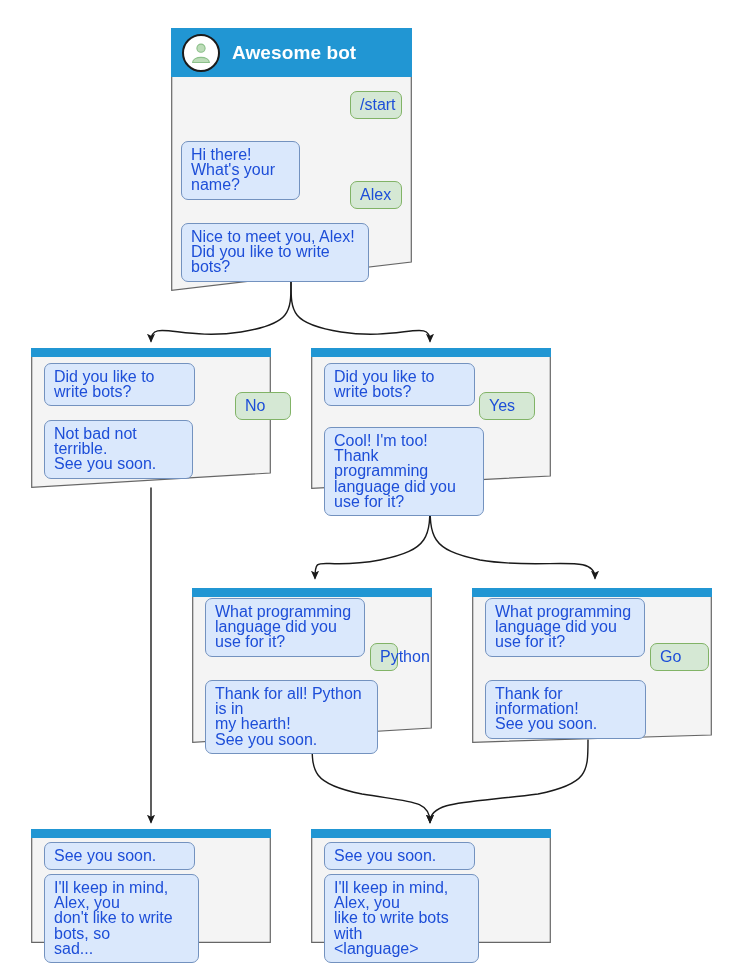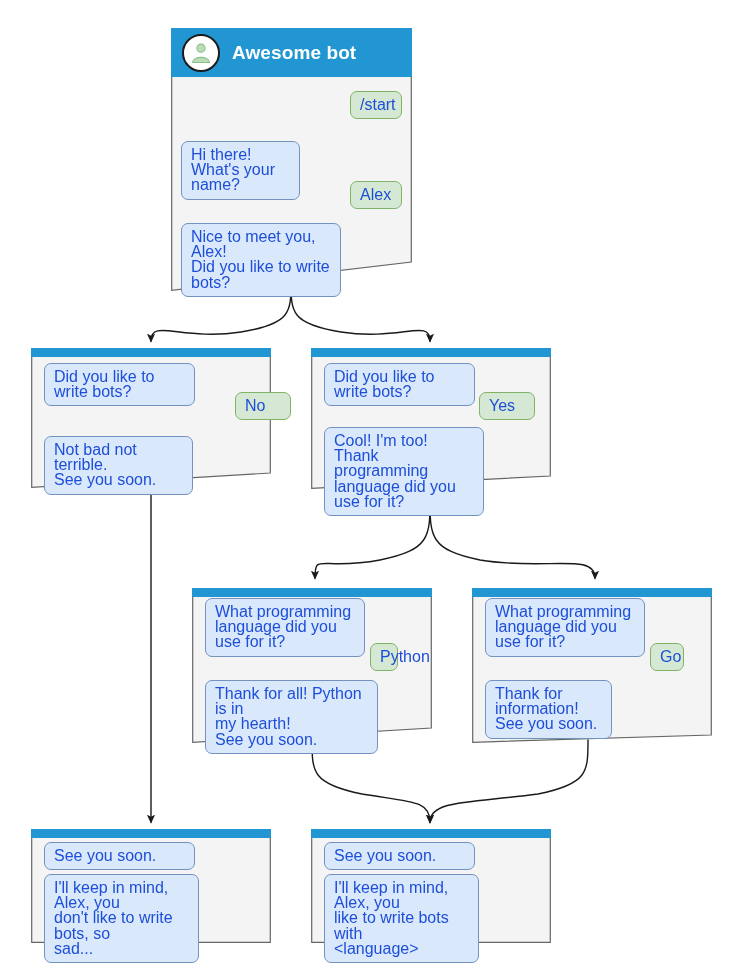--- a/index.html
+++ b/index.html
@@ -165,7 +165,7 @@
       <div class="bubble bot" style="left:10px; top:105px; width:119px;margin-top:8px;">Hi there!
 What's your name?</div>
       <div class="bubble user" style="left:179px; top:153px; width:52px;">Alex</div>
-      <div class="bubble bot" style="left:10px; top:195px; width:160px;">Nice to meet you, Alex!
+      <div class="bubble bot" style="left:10px; top:195px; width:188px;">Nice to meet you, Alex!
 Did you like to write bots?</div>
     </div>
   </div>

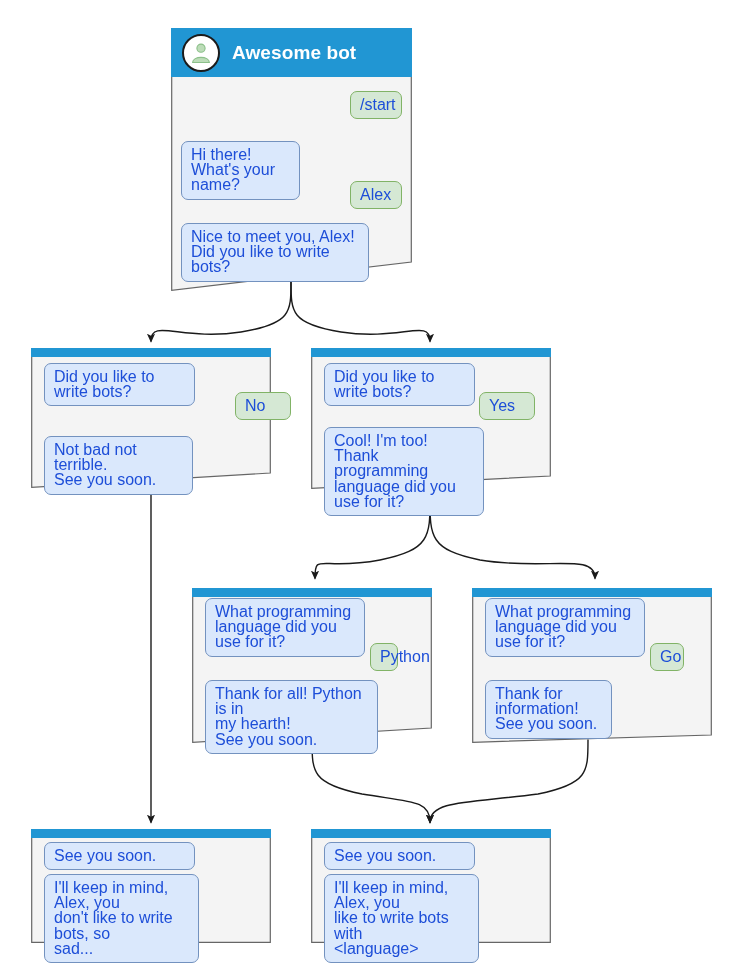--- a/index.html
+++ b/index.html
@@ -178,7 +178,7 @@
       <div class="node-header thin" style="background:#2196d3;"></div>
       <div class="bubble bot" style="left:13px; top:15px; width:151px;">Did you like to write bots?</div>
       <div class="bubble user" style="left:168px; top:44px; width:56px;margin-left:36px;">No</div>
-      <div class="bubble bot" style="left:13px; top:88px; width:149px;">Not bad not terrible.
+      <div class="bubble bot" style="left:13px; top:72px; width:149px;">Not bad not terrible.
 See you soon.</div>
     </div>
   </div>

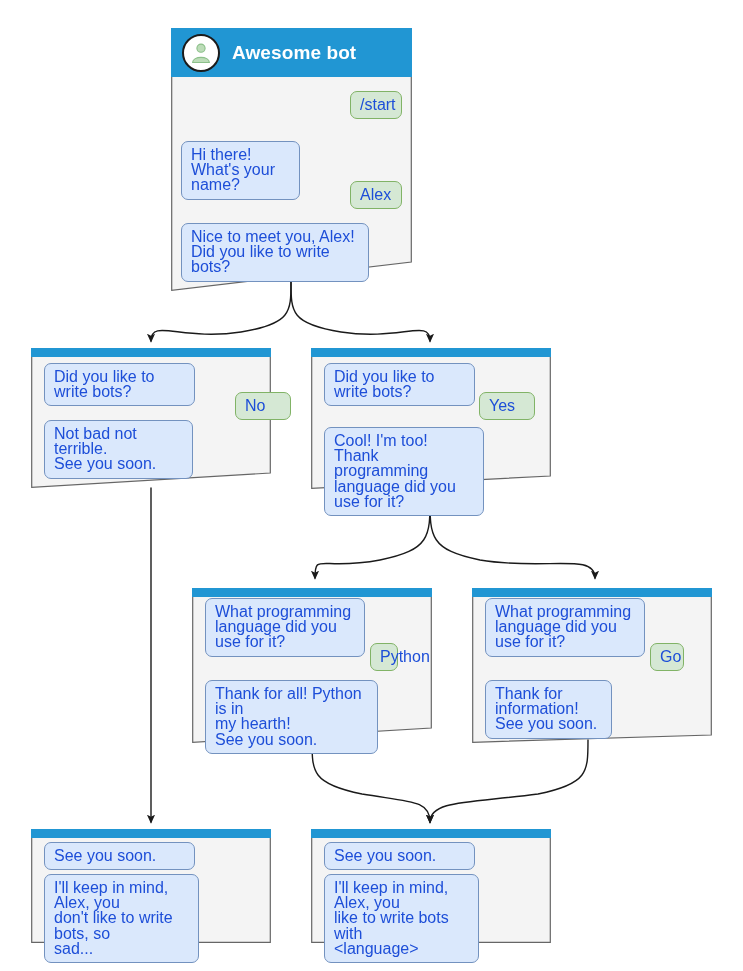--- a/index.html
+++ b/index.html
@@ -220,7 +220,7 @@
       <div class="node-header thin" style="background:#2196d3;"></div>
       <div class="bubble bot" style="left:13px; top:10px; width:160px;">What programming
 language did you use for it?</div>
-      <div class="bubble user" style="left:178px; top:55px; width:34px;">Go</div>
+      <div class="bubble user" style="left:178px; top:55px; width:59px;">Go</div>
       <div class="bubble bot" style="left:13px; top:92px; width:127px;">Thank for information!
 See you soon.</div>
     </div>

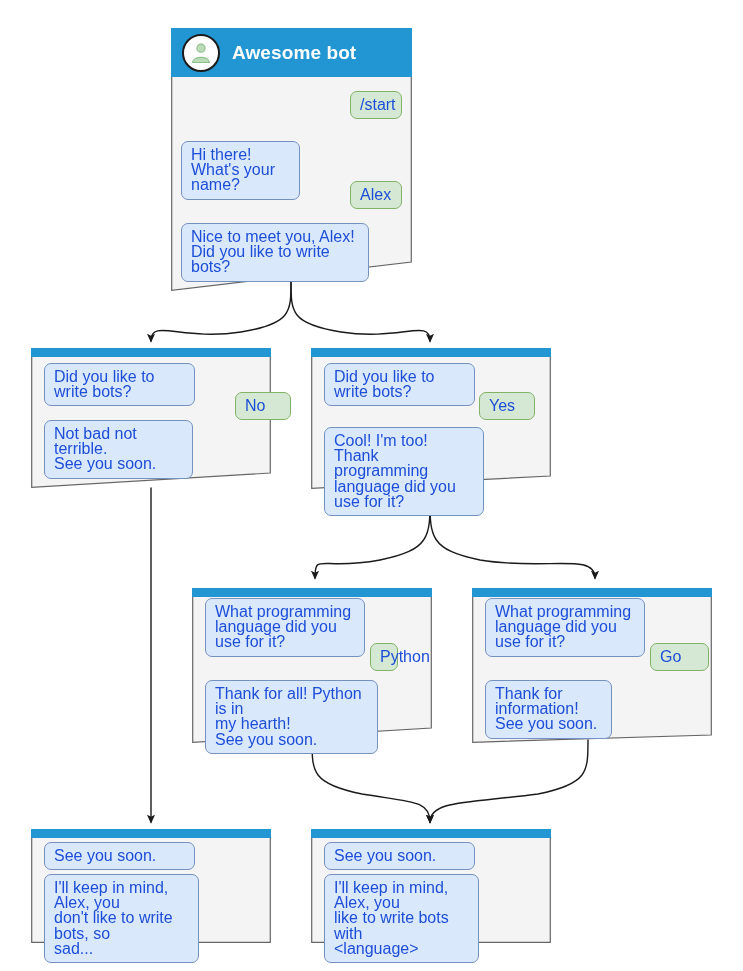--- a/index.html
+++ b/index.html
@@ -221,7 +221,7 @@
       <div class="bubble bot" style="left:13px; top:10px; width:160px;">What programming
 language did you use for it?</div>
       <div class="bubble user" style="left:178px; top:55px; width:59px;">Go</div>
-      <div class="bubble bot" style="left:13px; top:92px; width:127px;">Thank for information!
+      <div class="bubble bot" style="left:13px; top:92px; width:161px;">Thank for information!
 See you soon.</div>
     </div>
   </div>

